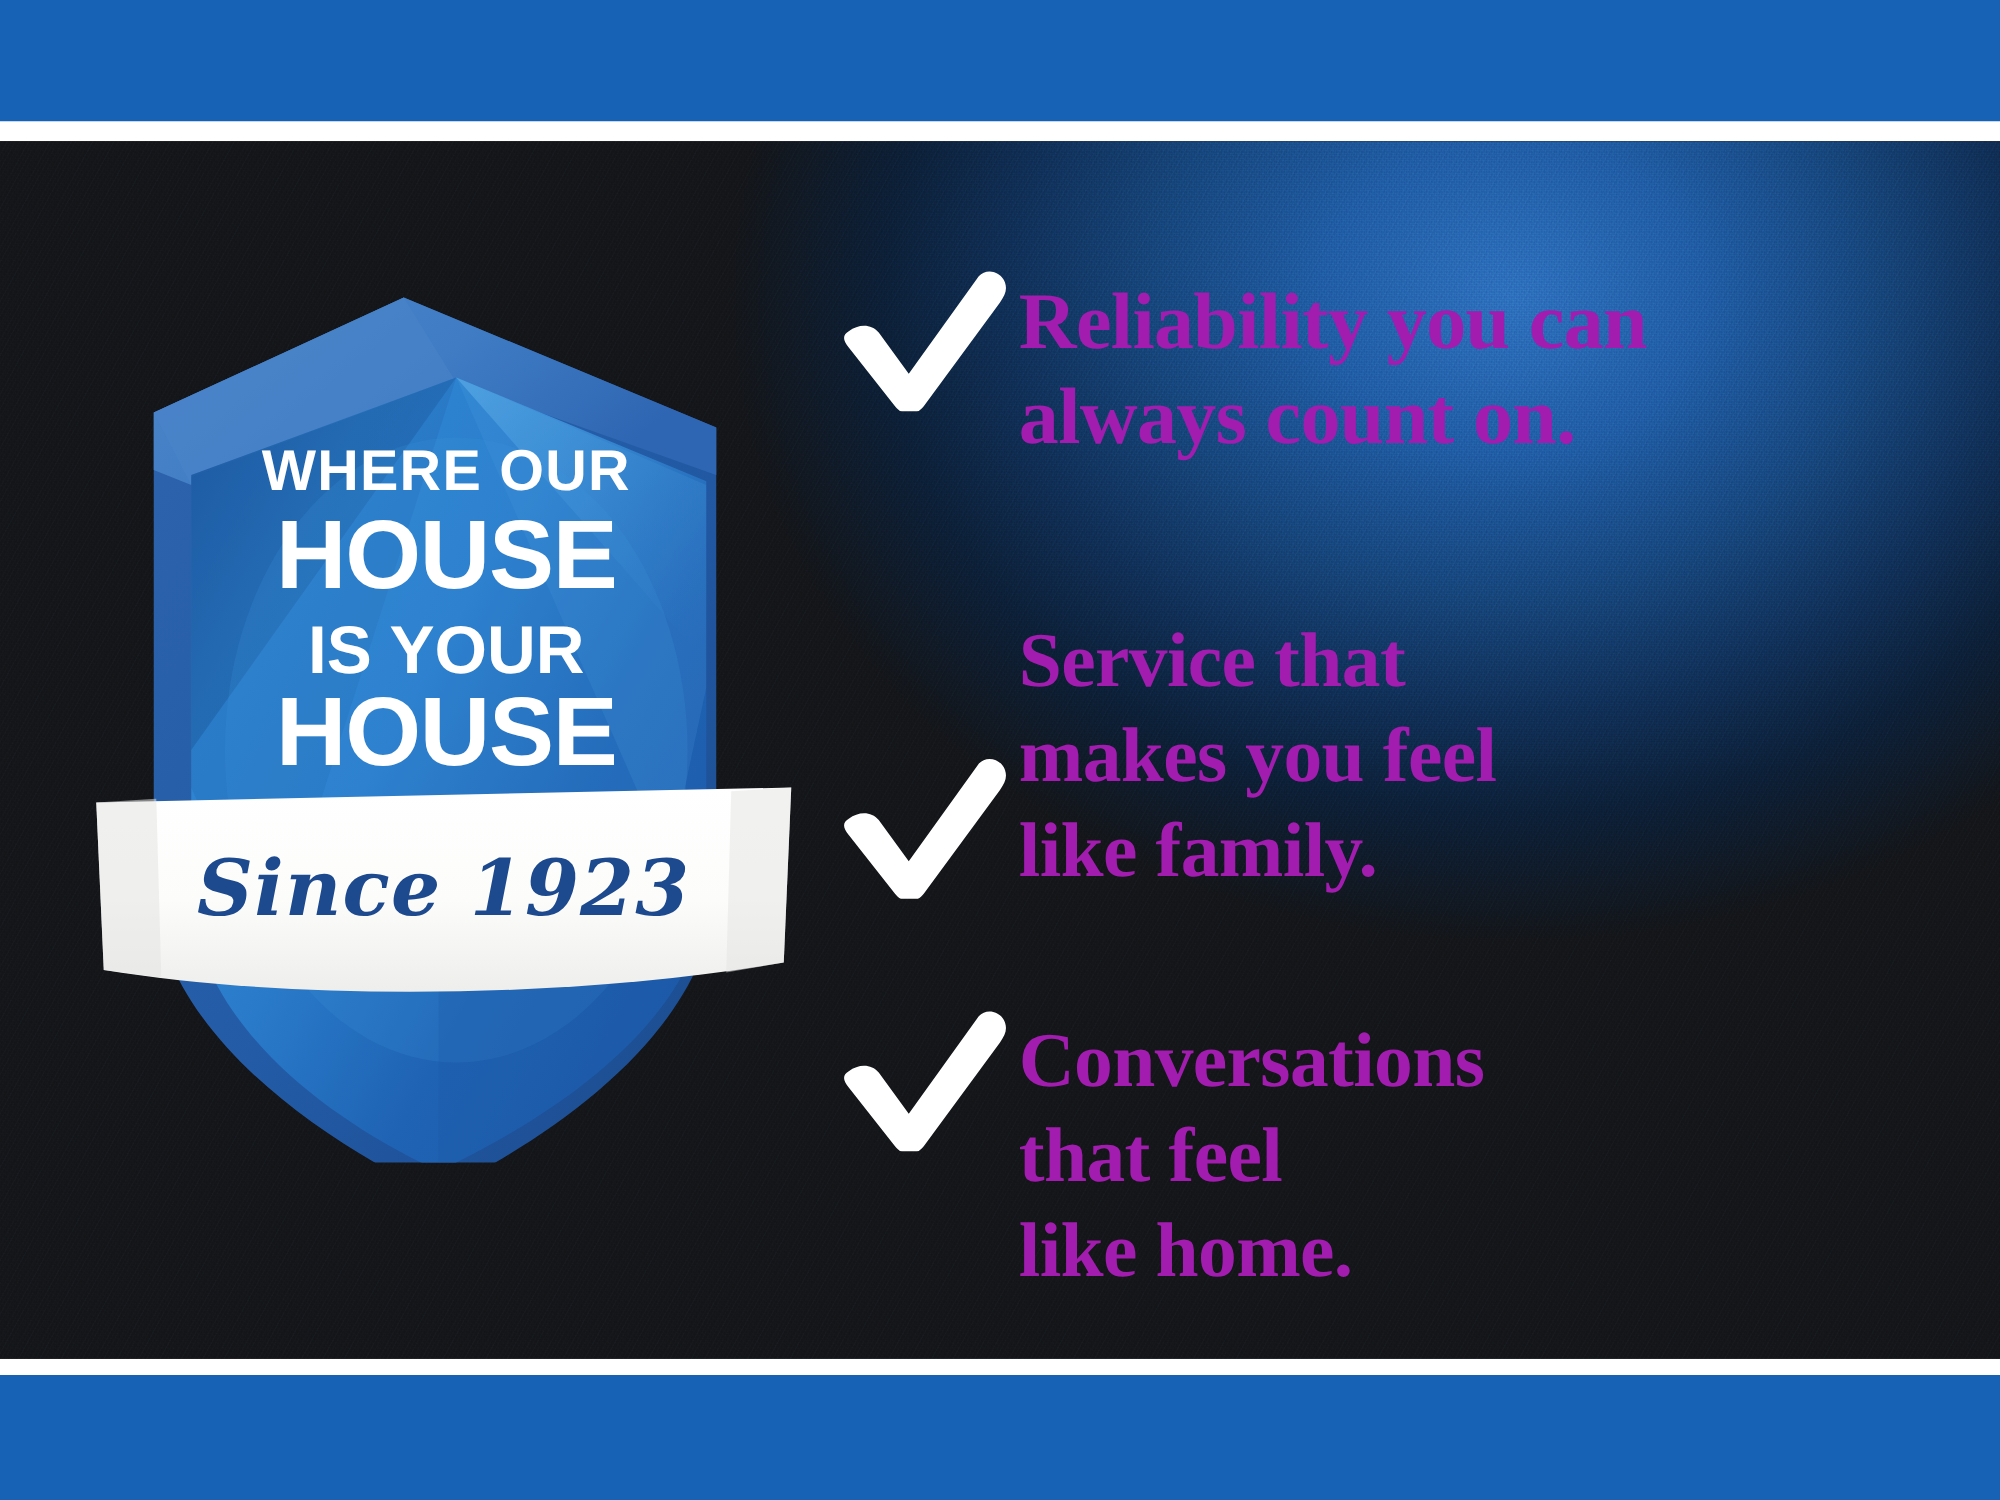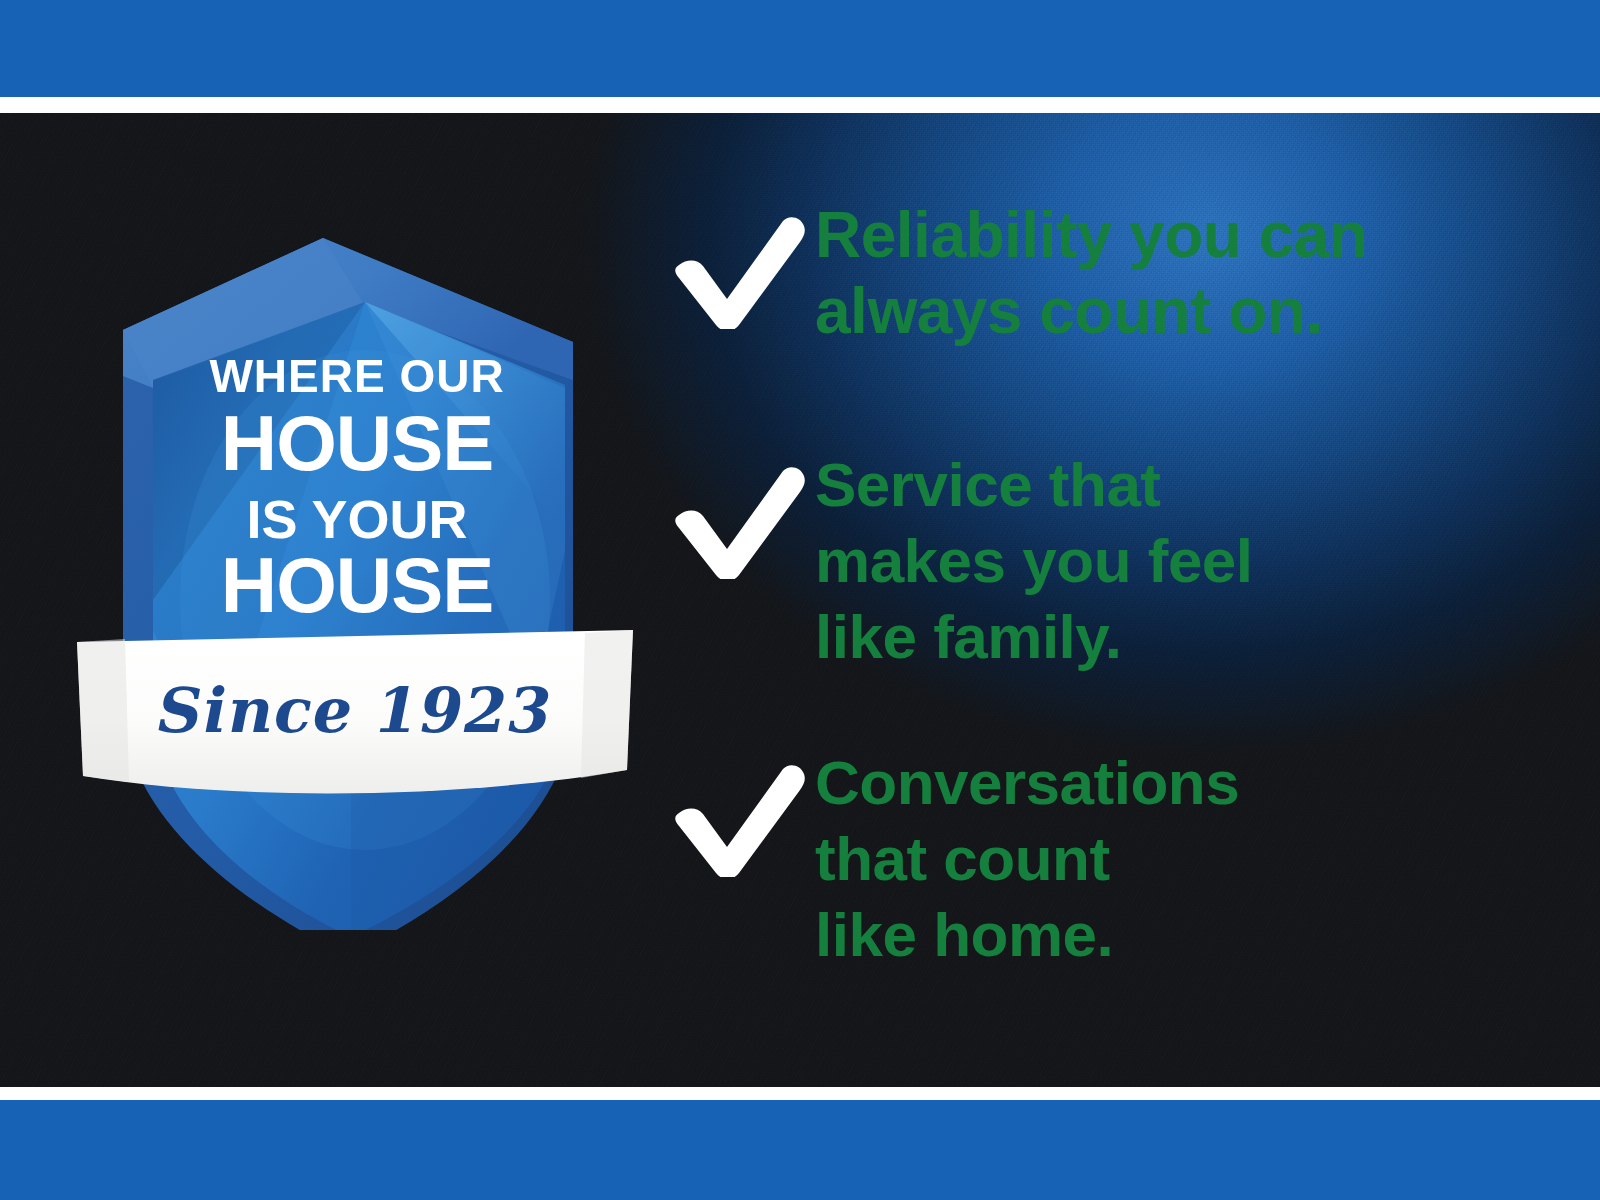--- a/index.html
+++ b/index.html
@@ -155,14 +155,15 @@
 
   .bullet-text {
     flex: 1 1 auto;
-    color: #15803d;
-    font-family: Liberation Sans, sans-serif;
+    color: #a21caf;
+    font-family: Liberation Serif, serif;
     font-weight: bold;
     font-size: 62px;
     line-height: 74px;
     letter-spacing: -0.5px;
     white-space: pre-line;
     padding-top: 2px;
+    margin-top: 22px;
   }
   .bullet-b1 .bullet-text { font-size: 64px; line-height: 76px; }
   .bullet-b2 .bullet-text { font-size: 62px; line-height: 76px; }

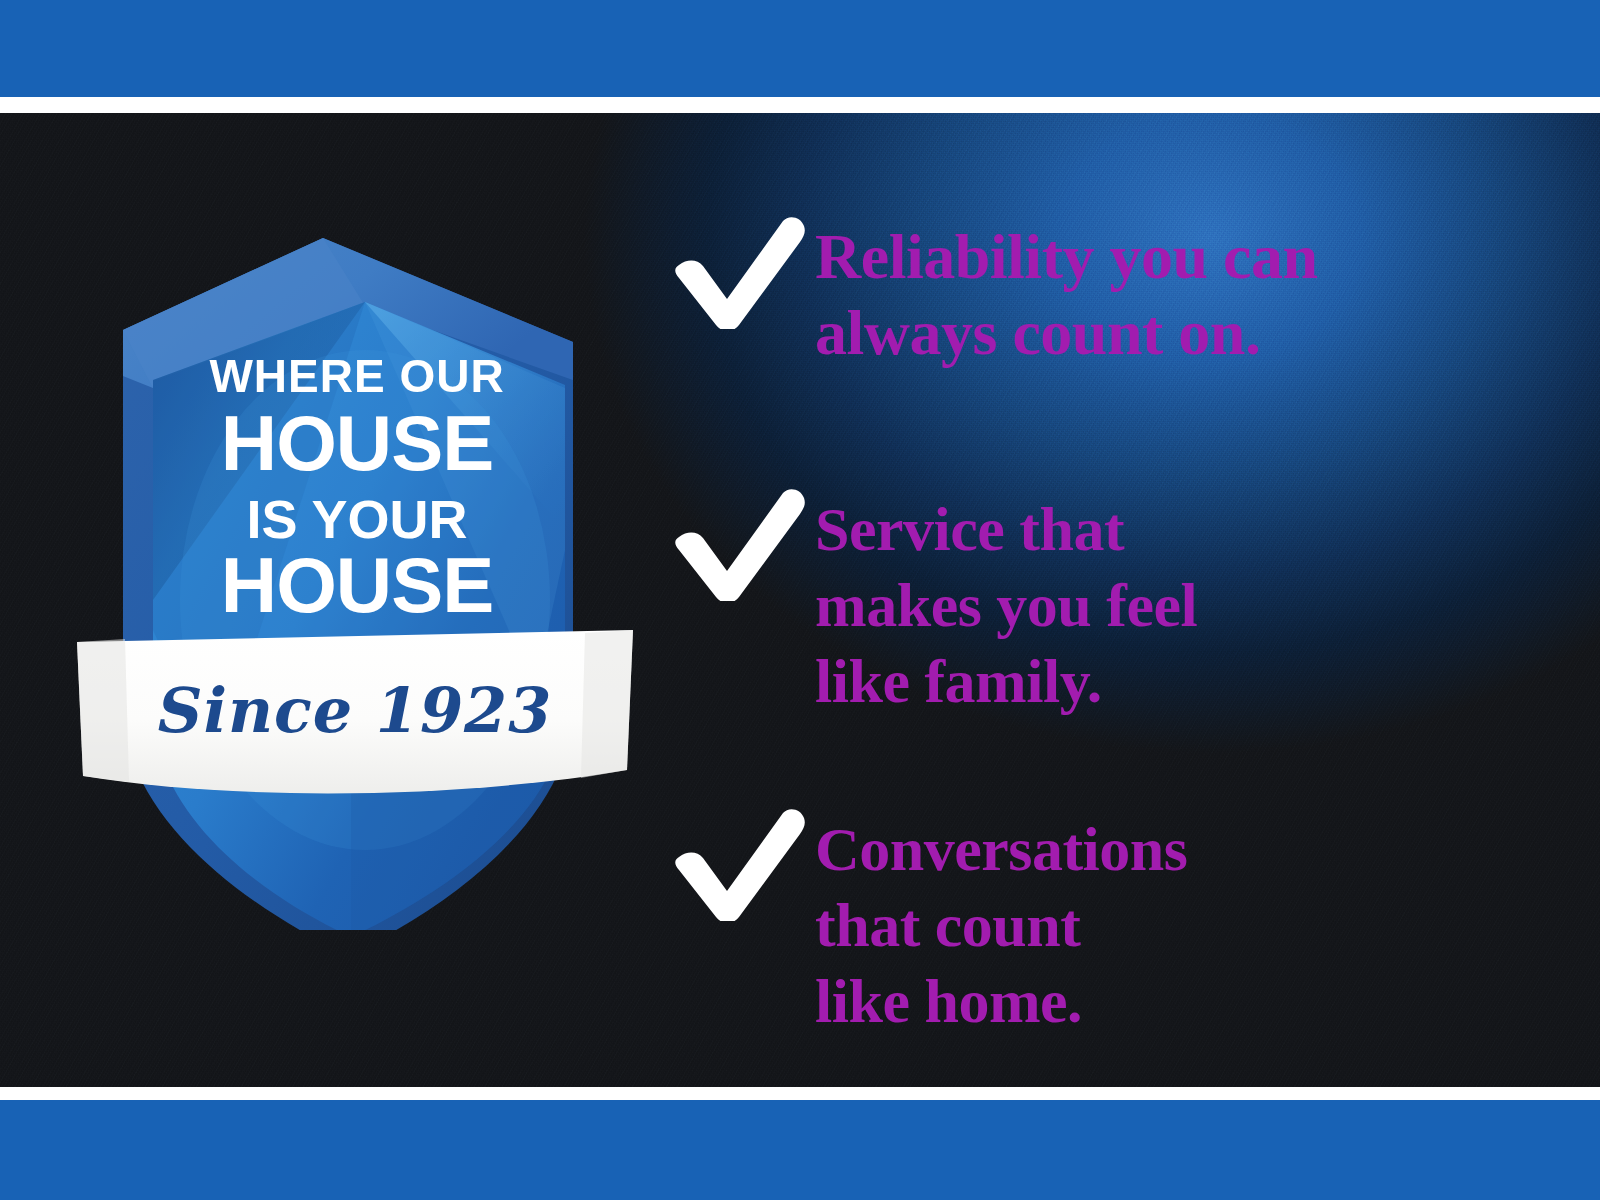--- a/index.html
+++ b/index.html
@@ -170,7 +170,7 @@
   .bullet-b3 .bullet-text { font-size: 62px; line-height: 76px; }
 
   .bullet-b1 { margin-bottom: 96px; }
-  .bullet-b2 { margin-bottom: 68px; }
+  .bullet-b2 { margin-bottom: 68px; align-items: flex-end; }
 </style>
 </head>
 <body>

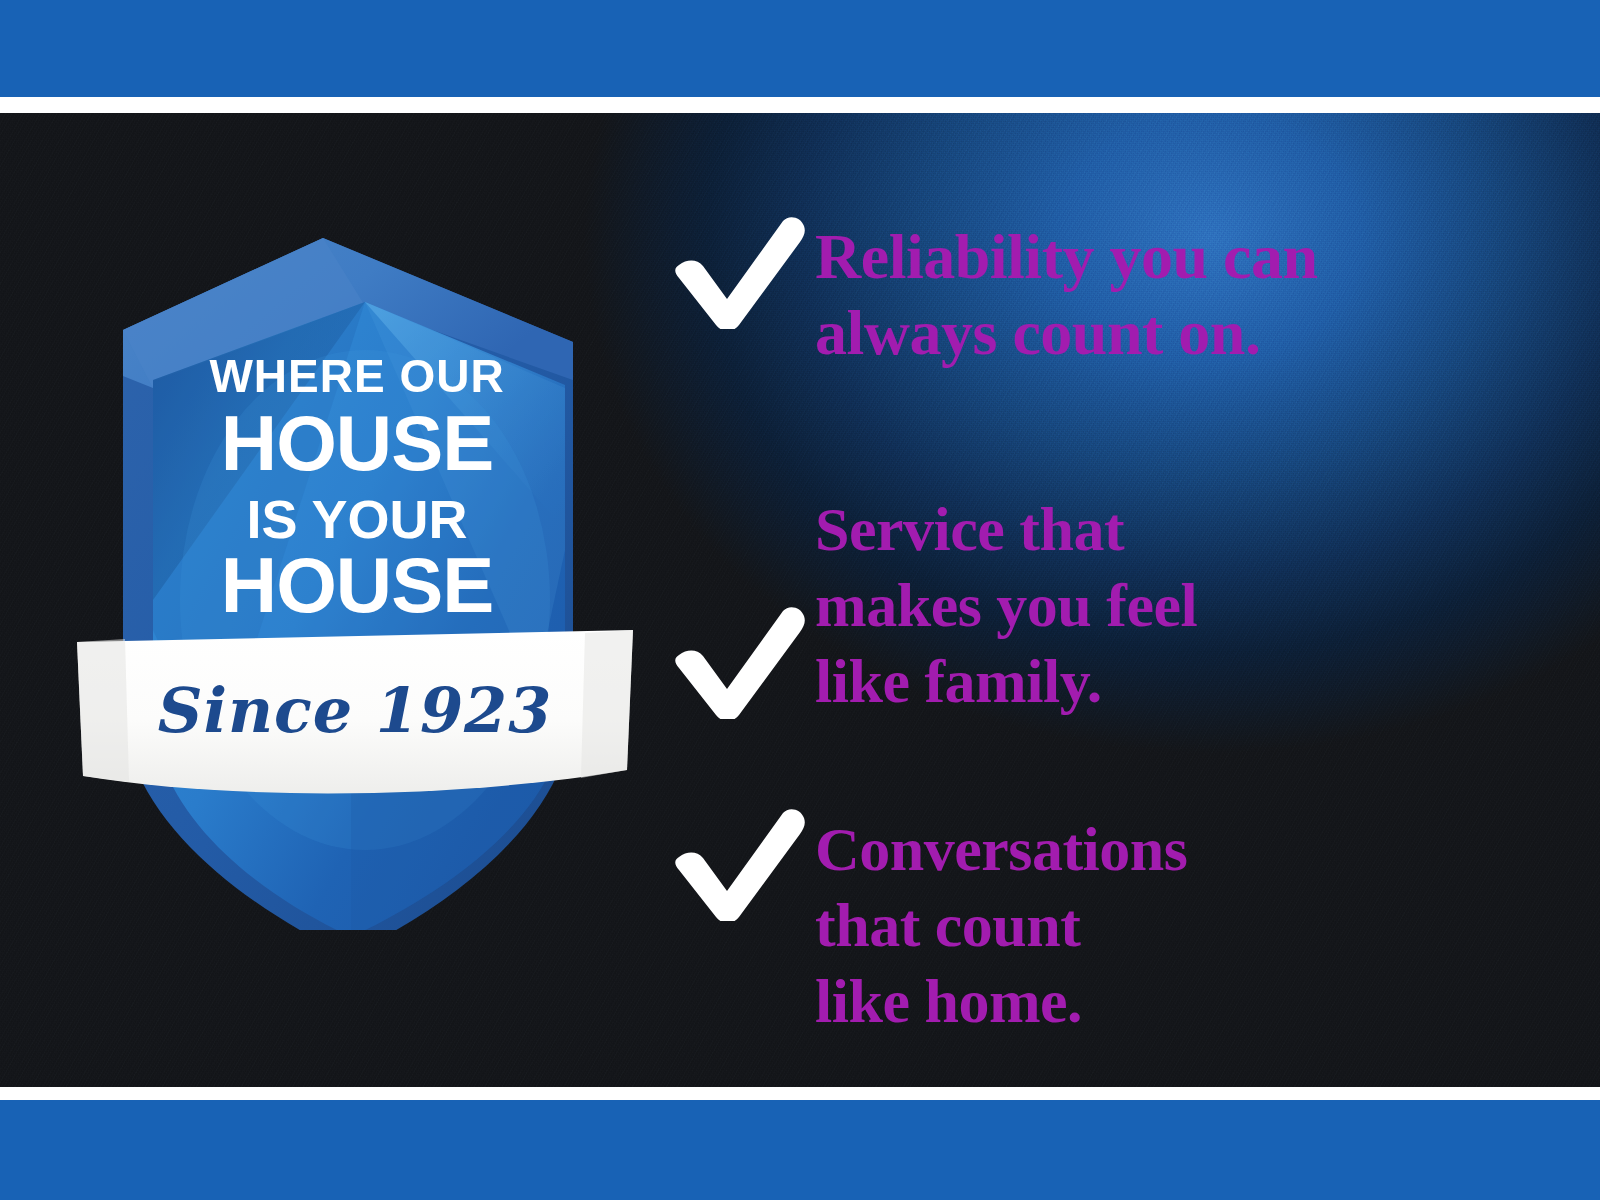--- a/index.html
+++ b/index.html
@@ -307,7 +307,7 @@
         </svg>
       </div>
       <div class="bullet-text">Conversations
-that count
+that feel
 like home.</div>
     </div>
 

